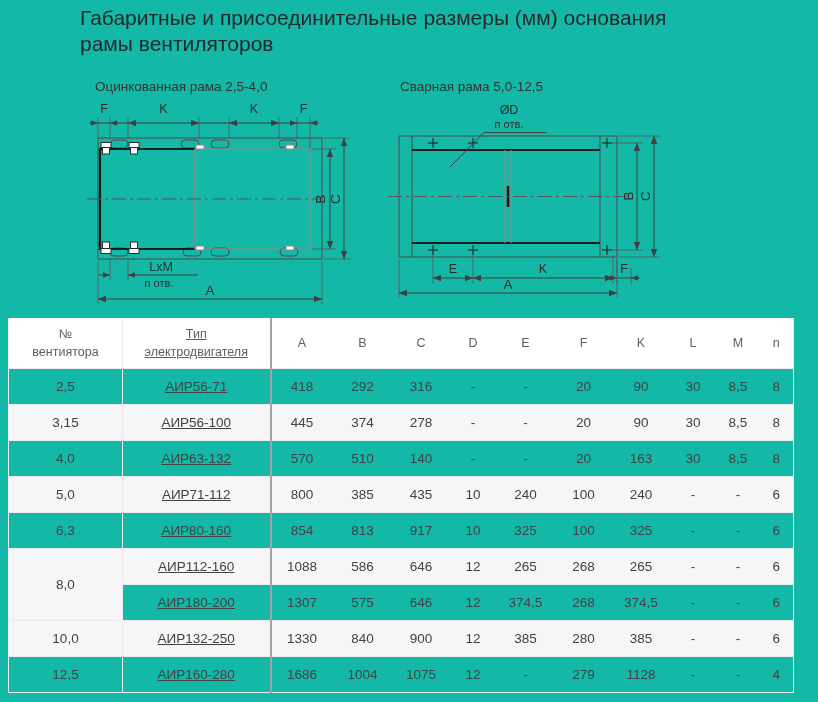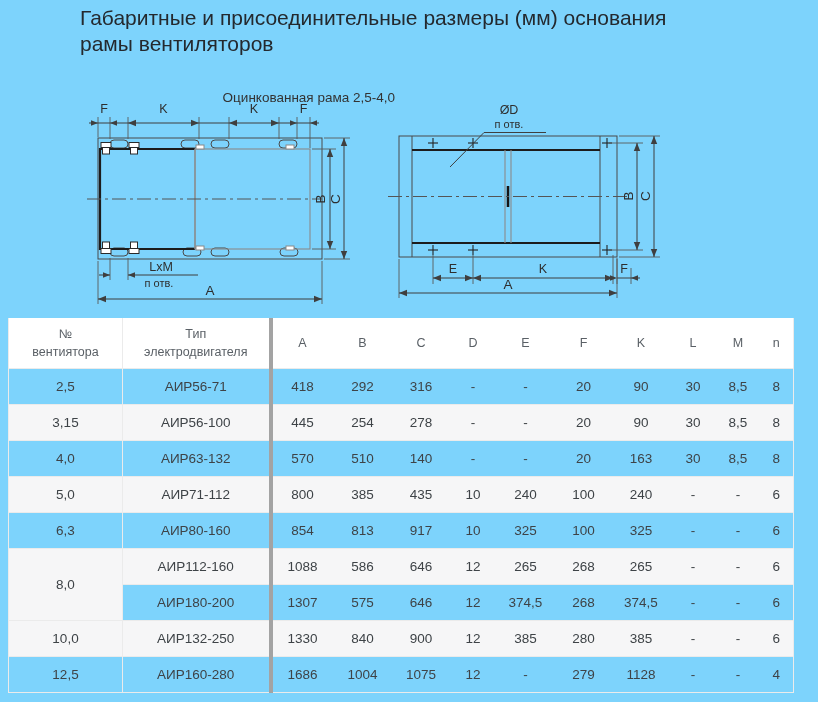--- a/index.html
+++ b/index.html
@@ -4,7 +4,7 @@
 <style>
   html,body { margin:0; padding:0; background:#ffffff; }
   .page {
-    position:relative; width:818px; height:702px; background:#7dd3fc; overflow:hidden;
+    position:relative; width:818px; height:702px; background:#14b8a6; overflow:hidden;
     font-family:"Liberation Sans", sans-serif;
   }
   .main-title {

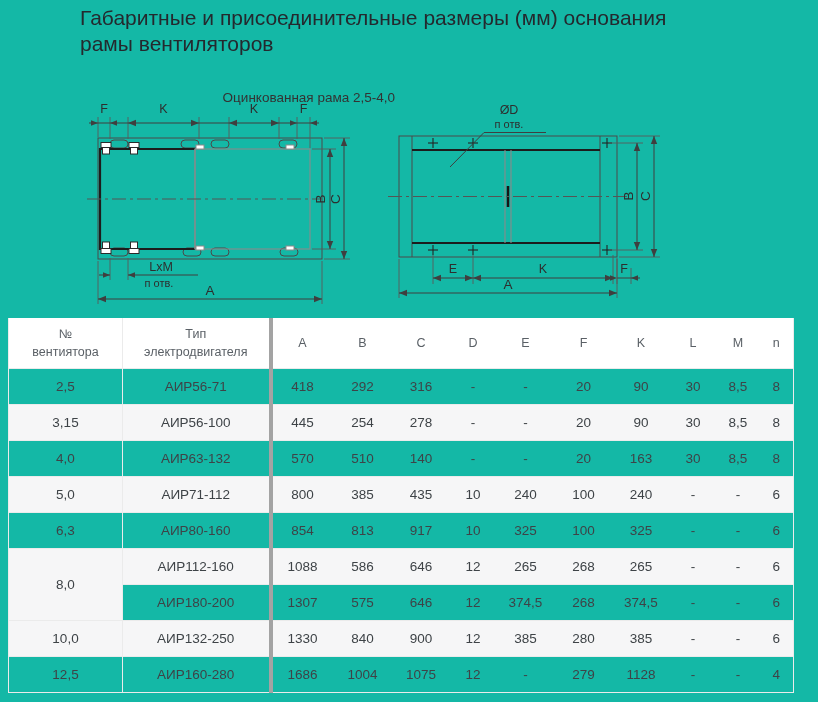--- a/index.html
+++ b/index.html
@@ -11,7 +11,7 @@
     position:absolute; left:80px; top:5px; width:645px;
     font-size:21px; line-height:1.25; color:#24292e; font-weight:400;
   }
-  .fig-title { position:absolute; top:90px; font-size:13.5px; color:#333; text-align:right; }
+  .fig-title { position:absolute; top:79px; font-size:13.5px; color:#333; text-align:left; }
   .fig-title.left  { left:95px;  width:300px; }
   .fig-title.right { left:400px; width:215px; }
   svg.fig { position:absolute; }

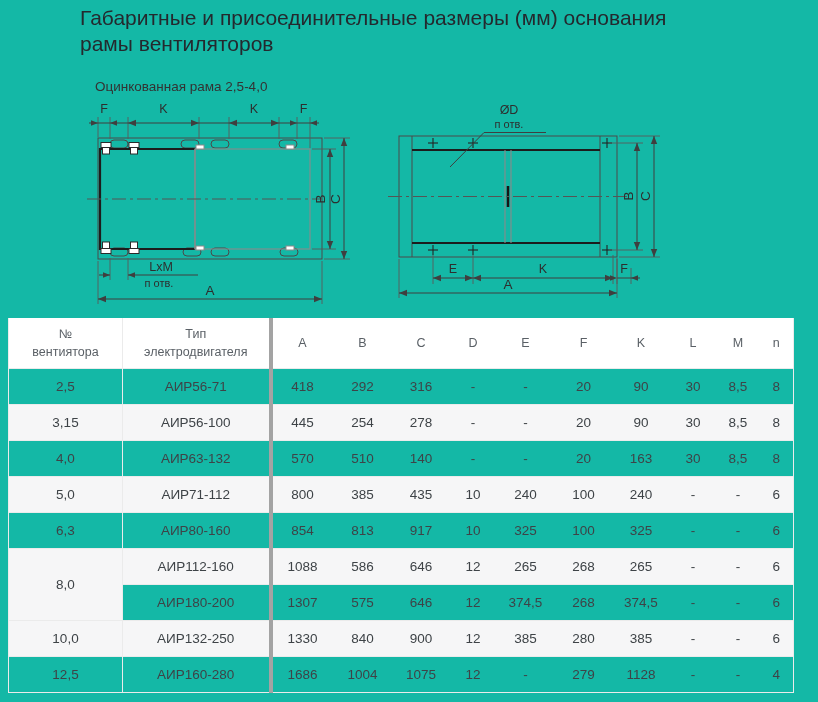--- a/index.html
+++ b/index.html
@@ -55,6 +55,7 @@
   <div class="main-title">Габаритные и присоединительные размеры (мм) основания рамы вентиляторов</div>
 
   <div class="fig-title left">Оцинкованная рама 2,5-4,0</div>
+  <div class="fig-title right">Сварная рама 5,0-12,5</div>
 
   <svg class="fig left" width="275" height="215" viewBox="0 0 275 215">
     <defs>

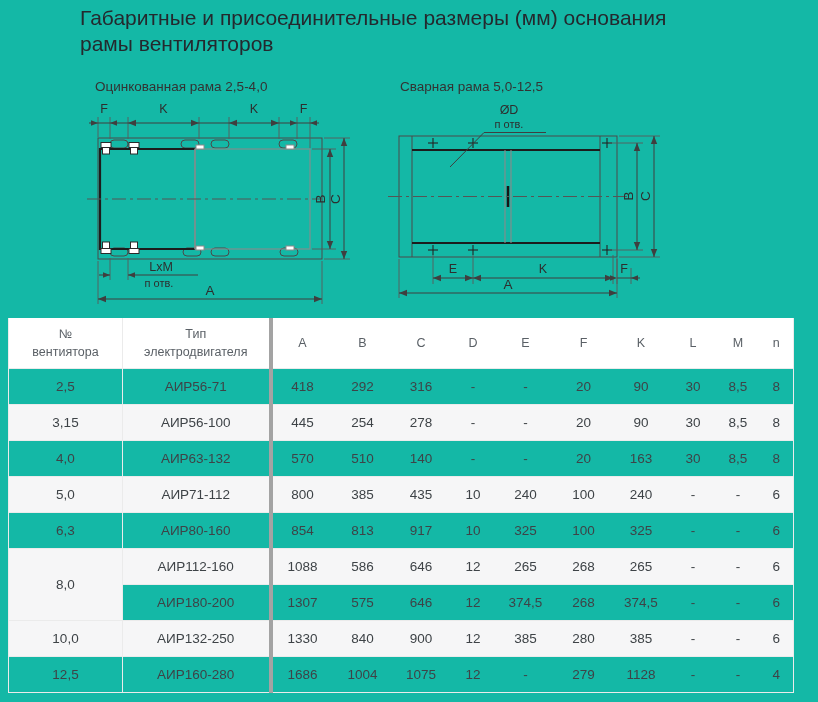--- a/index.html
+++ b/index.html
@@ -42,7 +42,7 @@
     height:35px; padding:0 3px; text-align:center; vertical-align:middle;
     border-bottom:1px solid #ebebeb;
   }
-  table.dims .vline { border-right:4px solid #a3a3a3; }
+  table.dims .vline { border-right:2px solid #a3a3a3;text-decoration:underline; }
   table.dims .vline-l { border-right:1px solid #ebebeb; }
   table.dims tbody tr:nth-child(even) { background:#f6f6f7; }
   table.dims td.fan-span { background:transparent; }

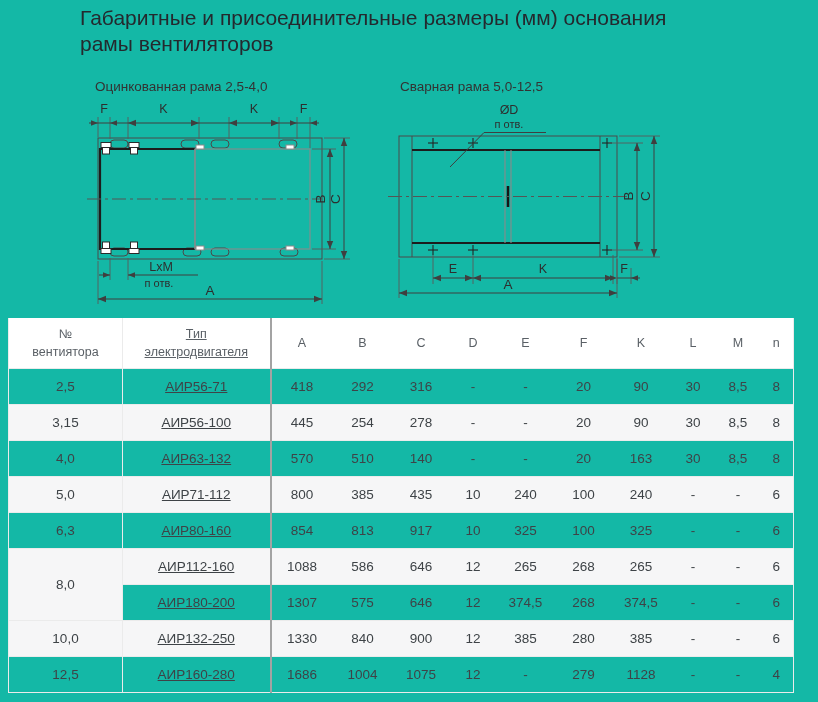--- a/index.html
+++ b/index.html
@@ -295,7 +295,7 @@
           <td class="vline-l">3,15</td>
           <td class="vline">АИР56-100</td>
           <td>445</td>
-          <td>254</td>
+          <td>374</td>
           <td>278</td>
           <td>-</td>
           <td>-</td>

